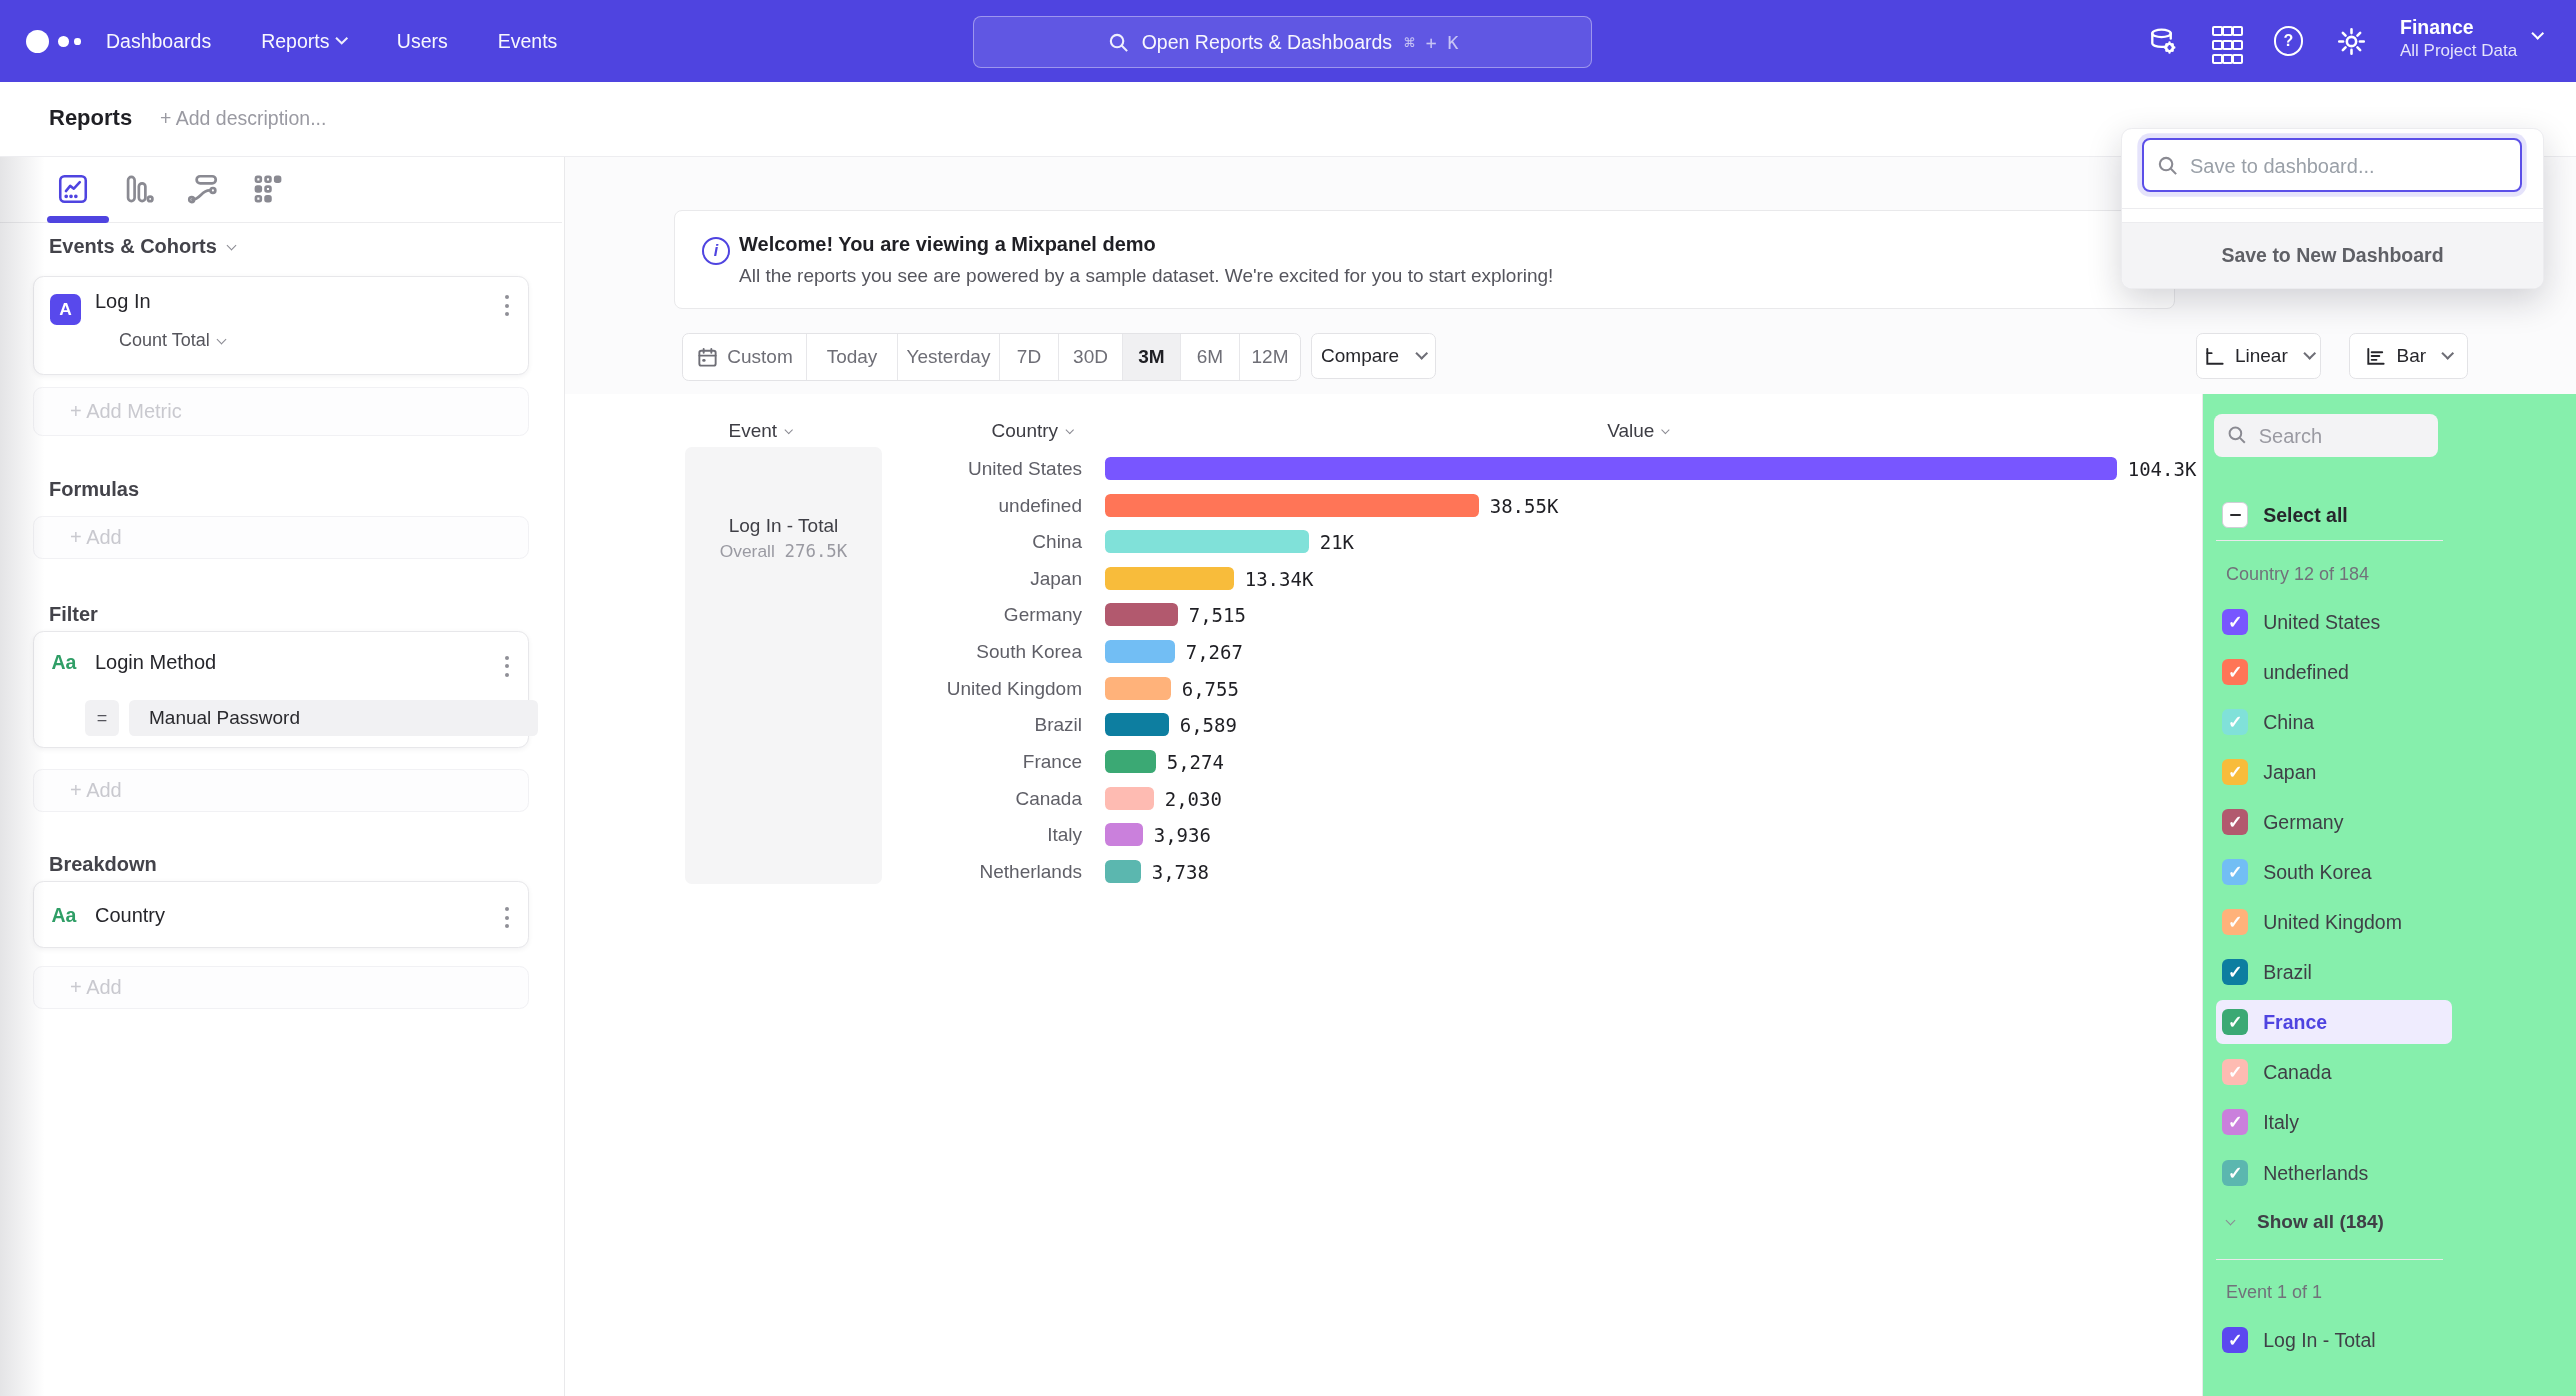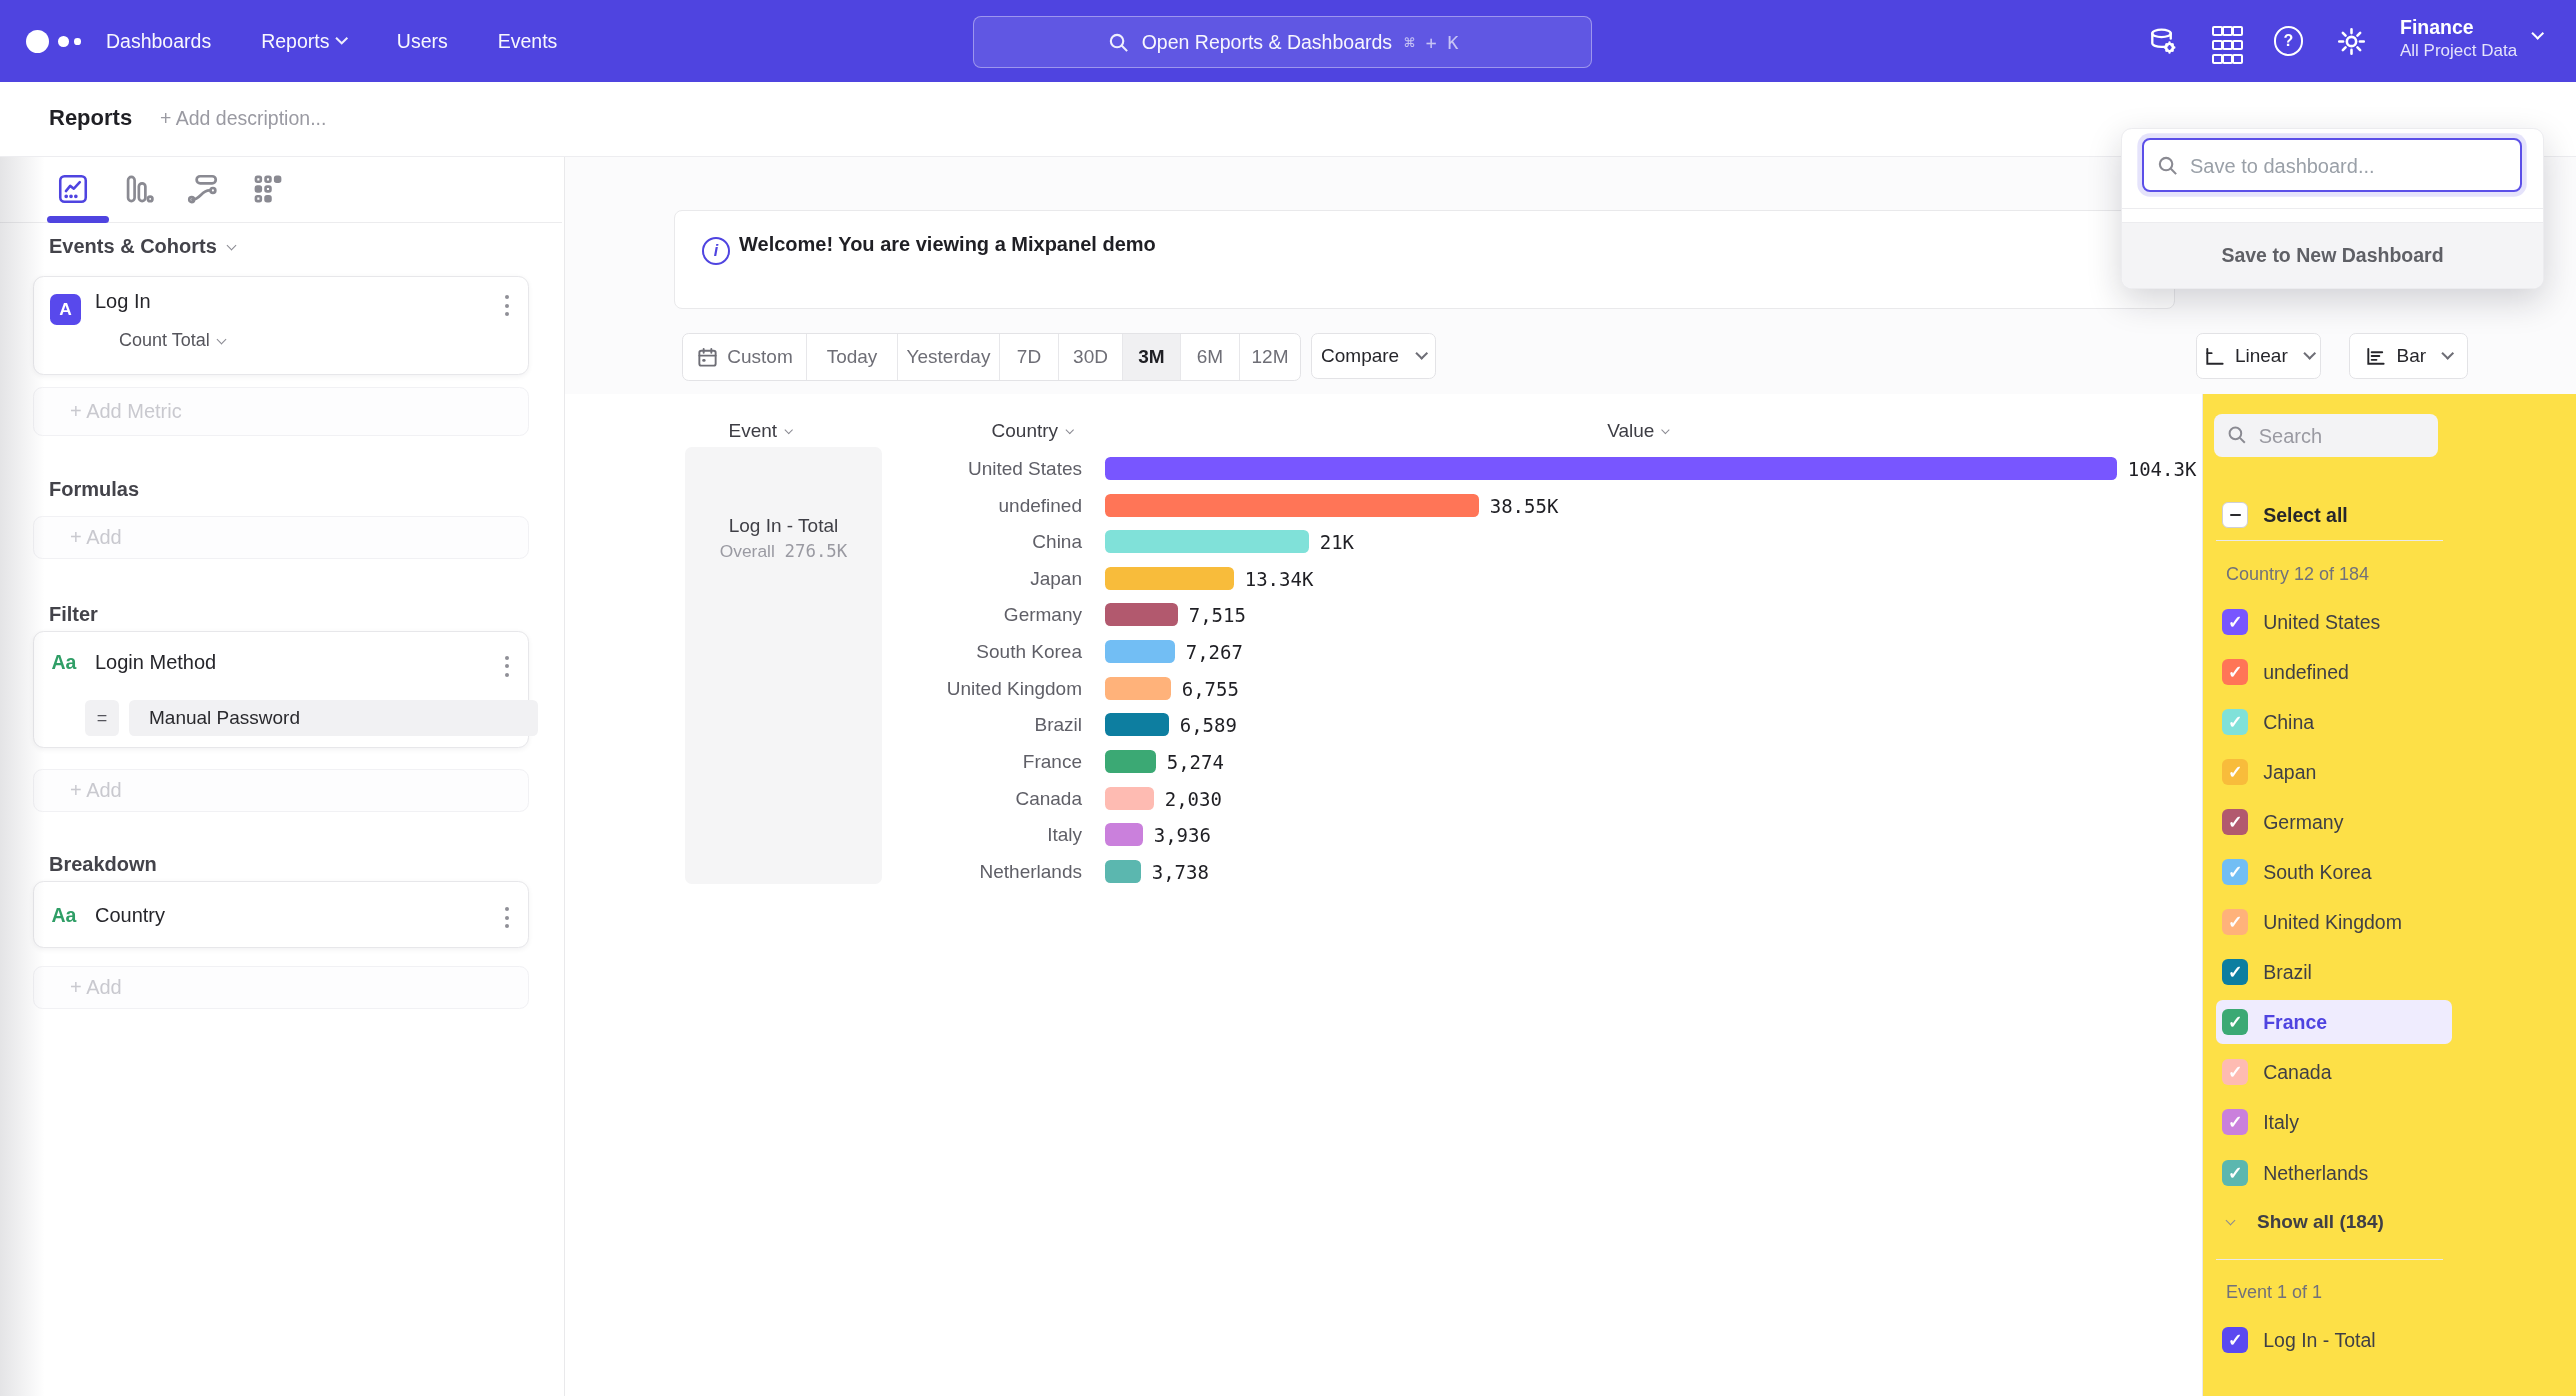--- a/index.html
+++ b/index.html
@@ -346,6 +346,7 @@
   <div class="banner">
     <span class="info-ico">i</span>
     <div class="banner-title">Welcome! You are viewing a Mixpanel demo</div>
+    <div class="banner-sub">All the reports you see are powered by a sample dataset. We're excited for you to start exploring!</div>
   </div>
 
   <div class="seg-wrap">

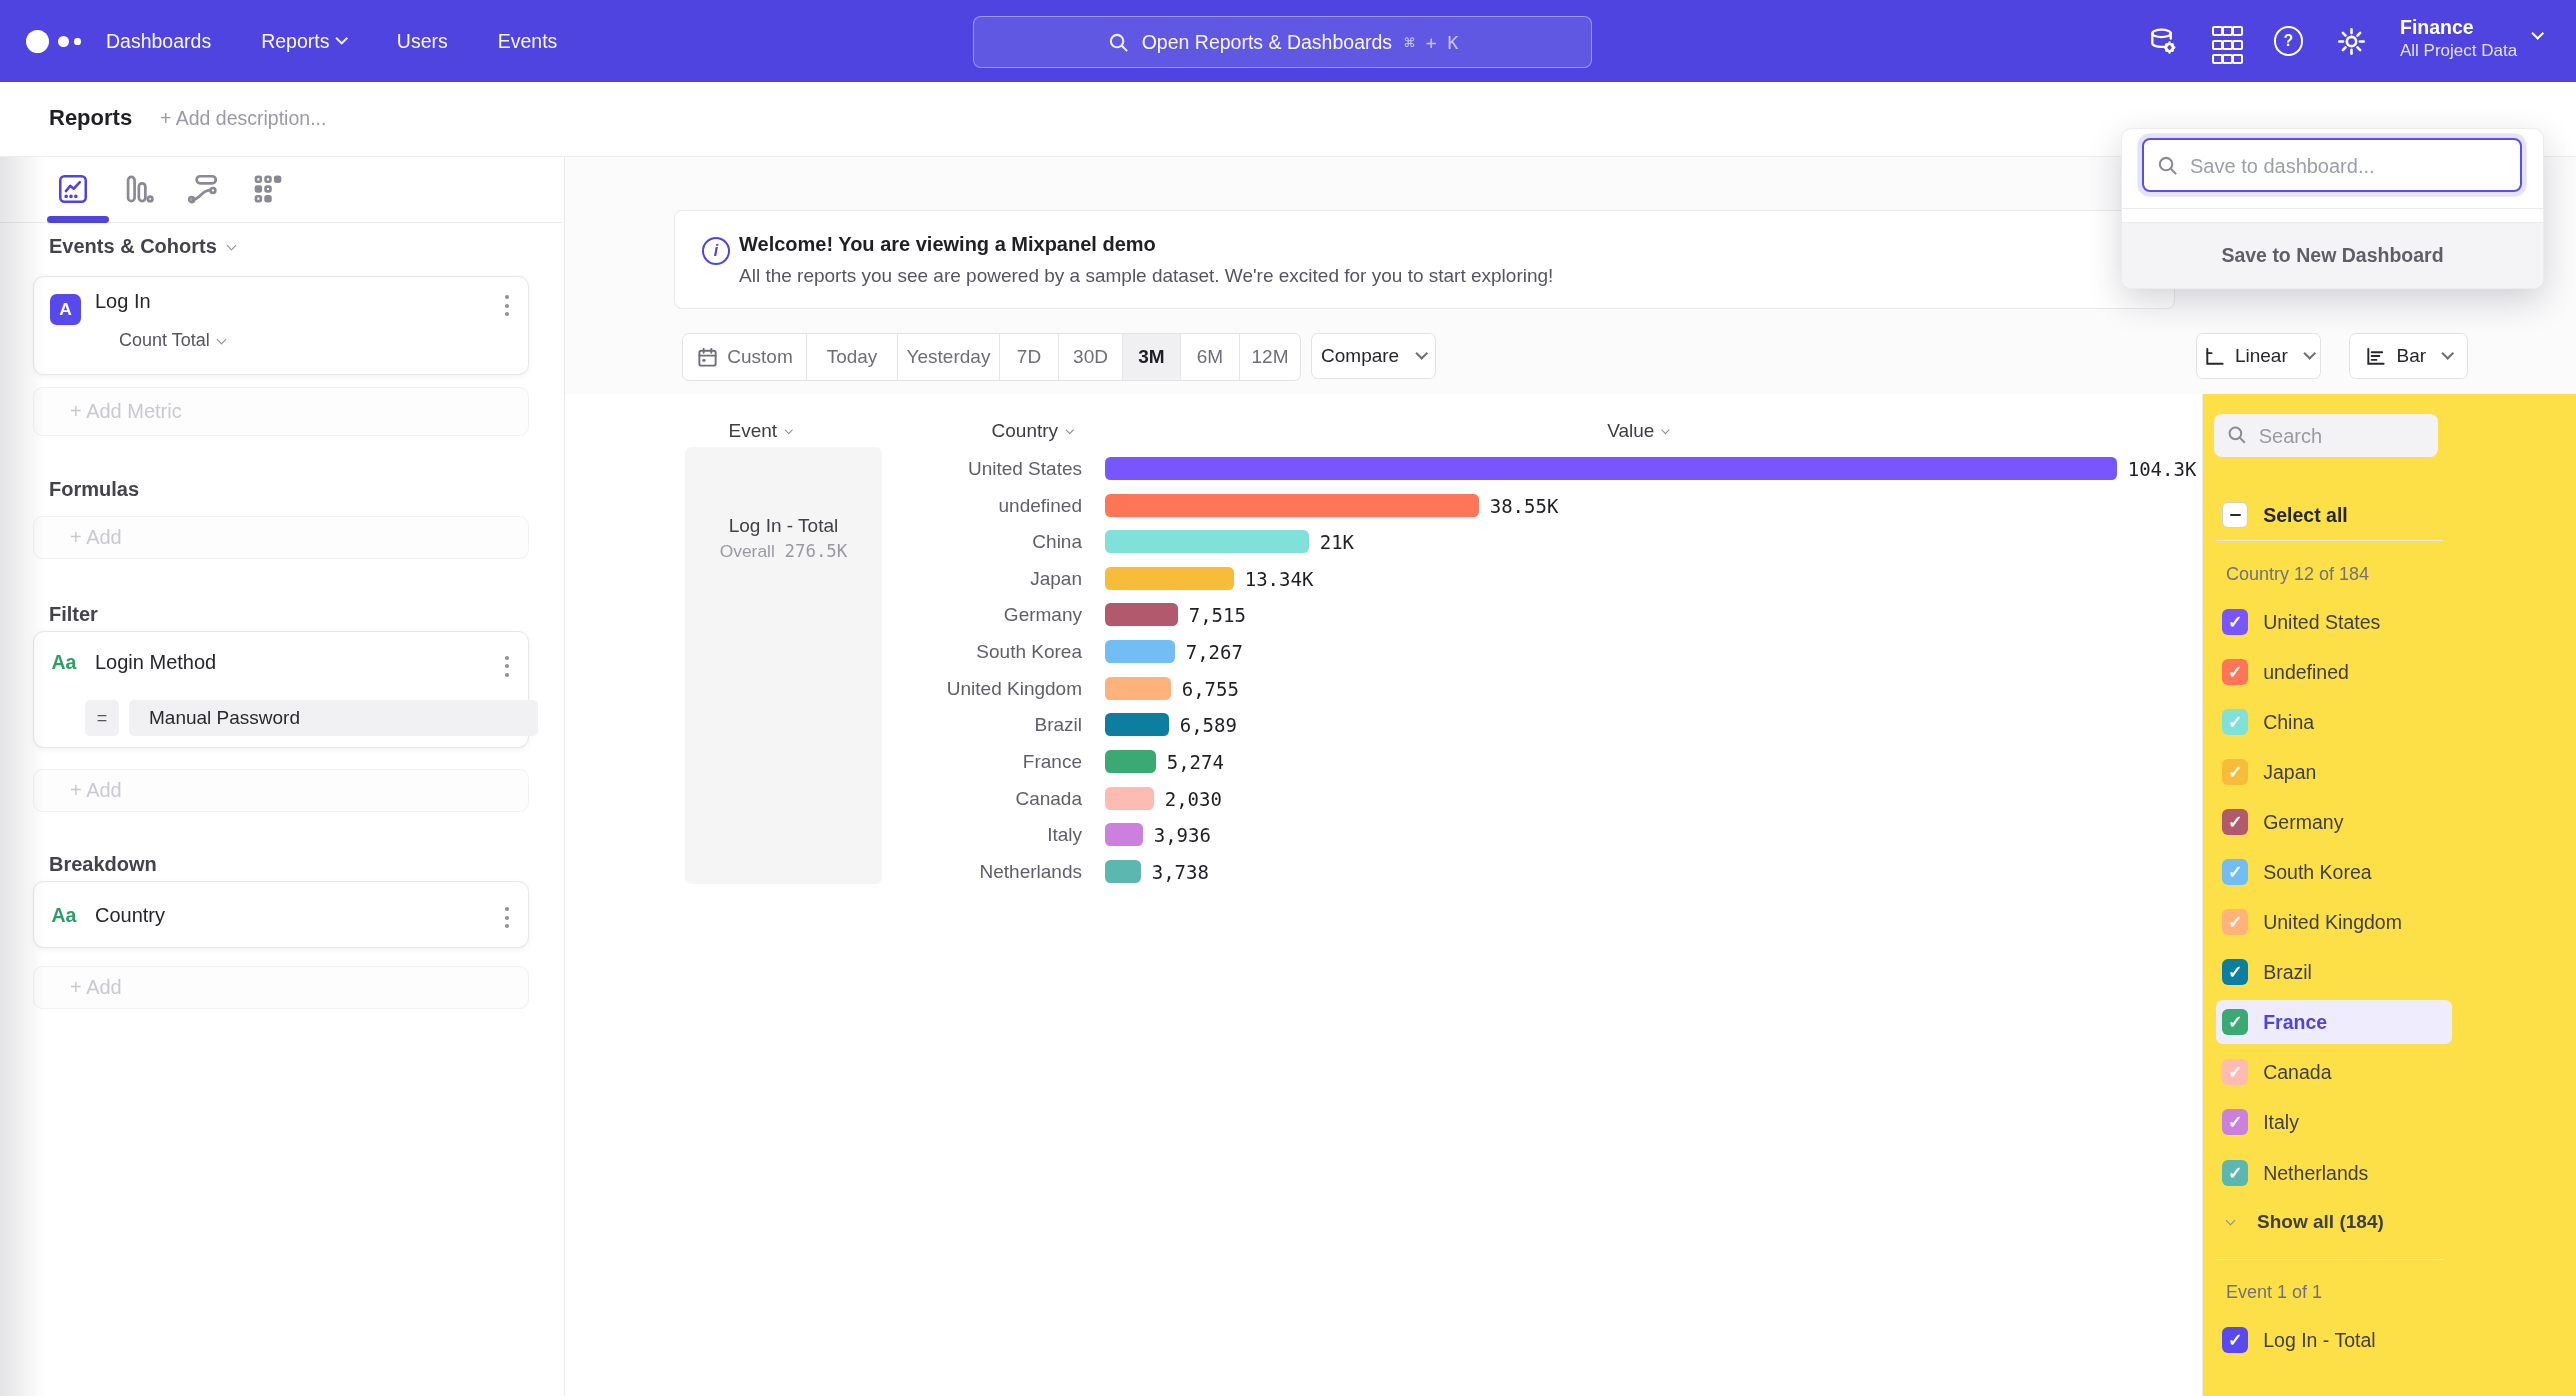--- a/index.html
+++ b/index.html
@@ -104,7 +104,7 @@
   .cval{margin-left:10.7px;font-size:19px;color:#1f1f24;flex:none;}
 
   
-  .rpanel{position:absolute;left:2202px;top:394px;width:374px;height:1002px;background:#fde047;border-left:1.3px solid #e9e9eb;
+  .rpanel{position:absolute;left:2202px;top:394px;width:374px;height:1002px;background:#86efac;border-left:1.3px solid #e9e9eb;
         box-sizing:border-box;z-index:3;}
   .rsearch{position:absolute;left:10.7px;top:19.5px;width:224px;height:43px;background:#f3f3f5;border-radius:8px;}
   .rsearch input{position:absolute;left:43px;top:0;width:174px;height:43px;border:none;background:transparent;outline:none;

